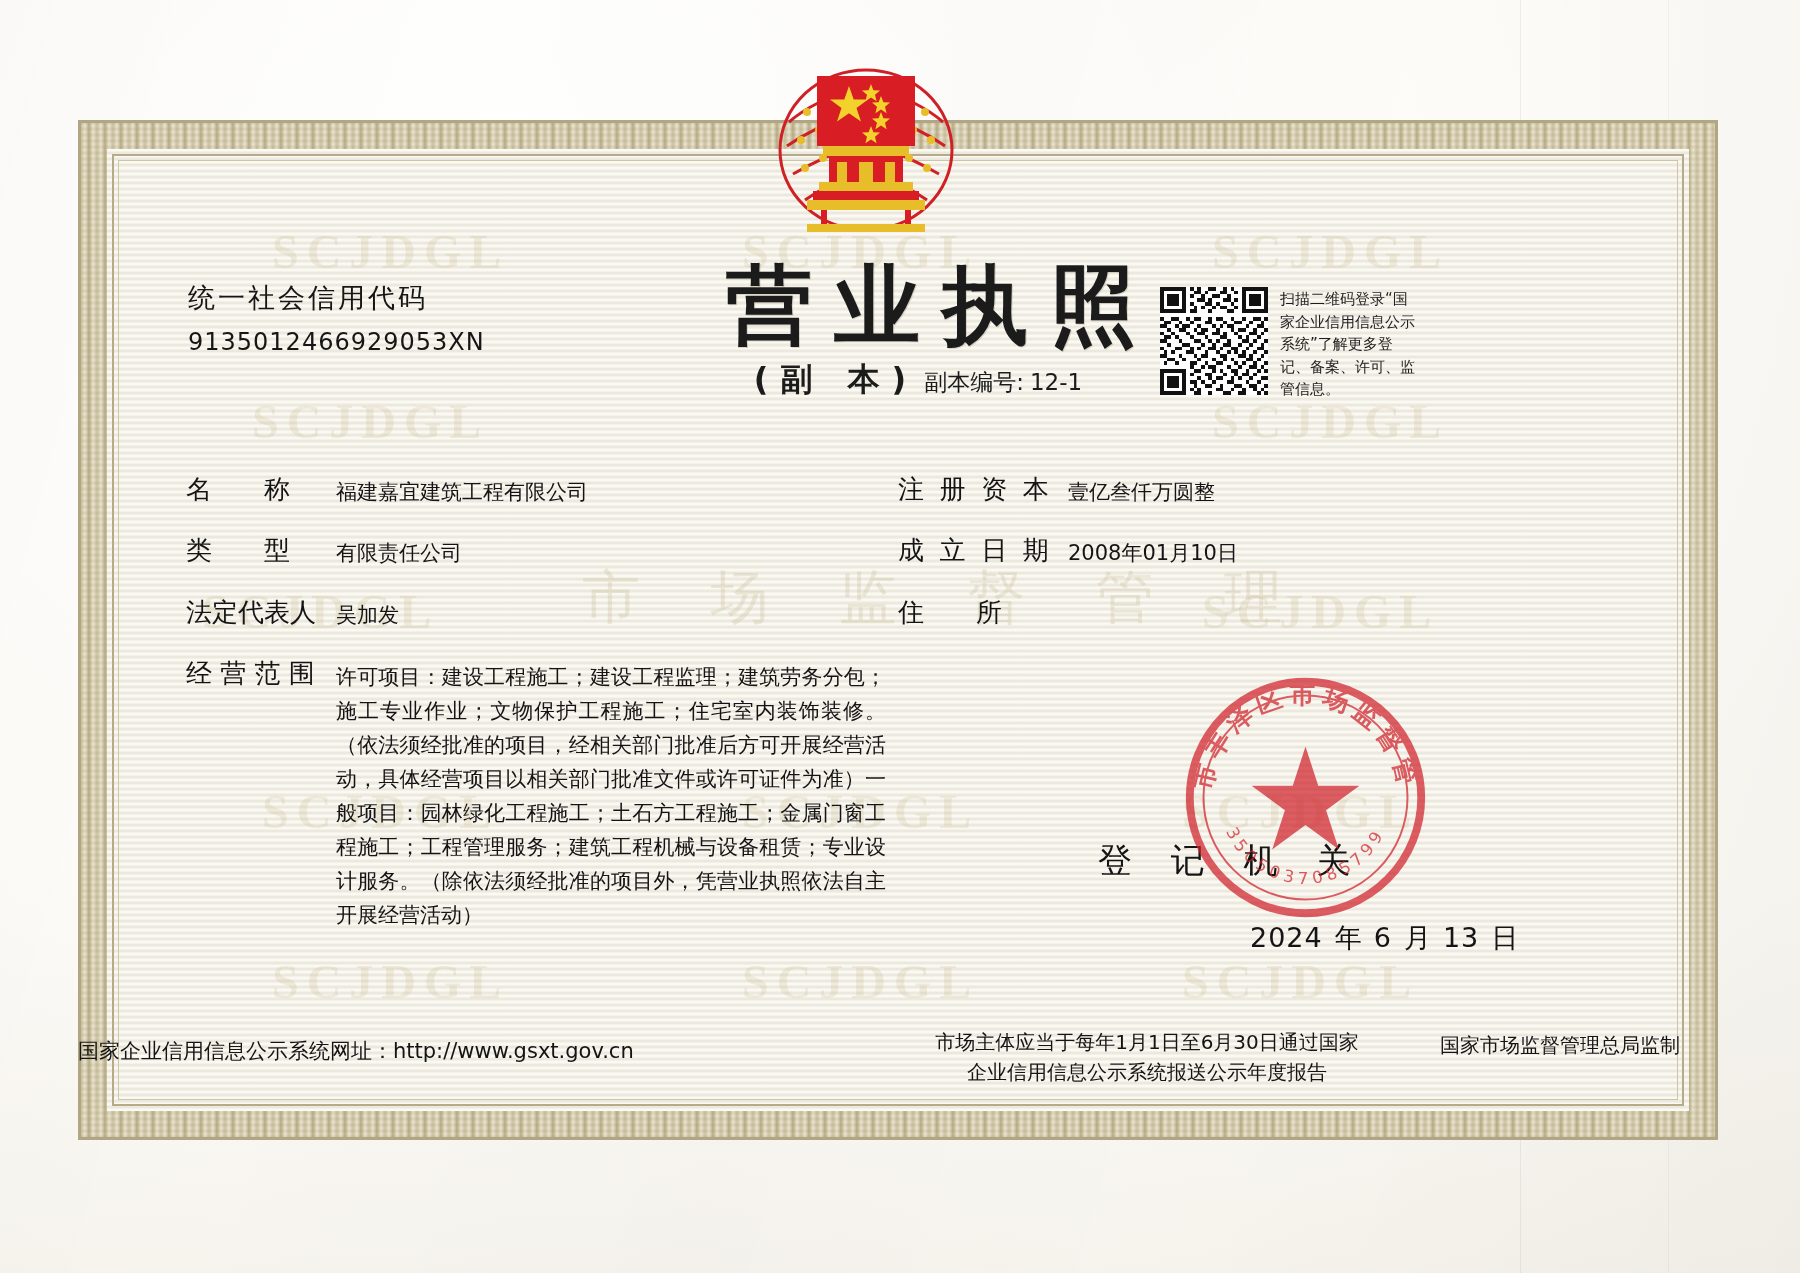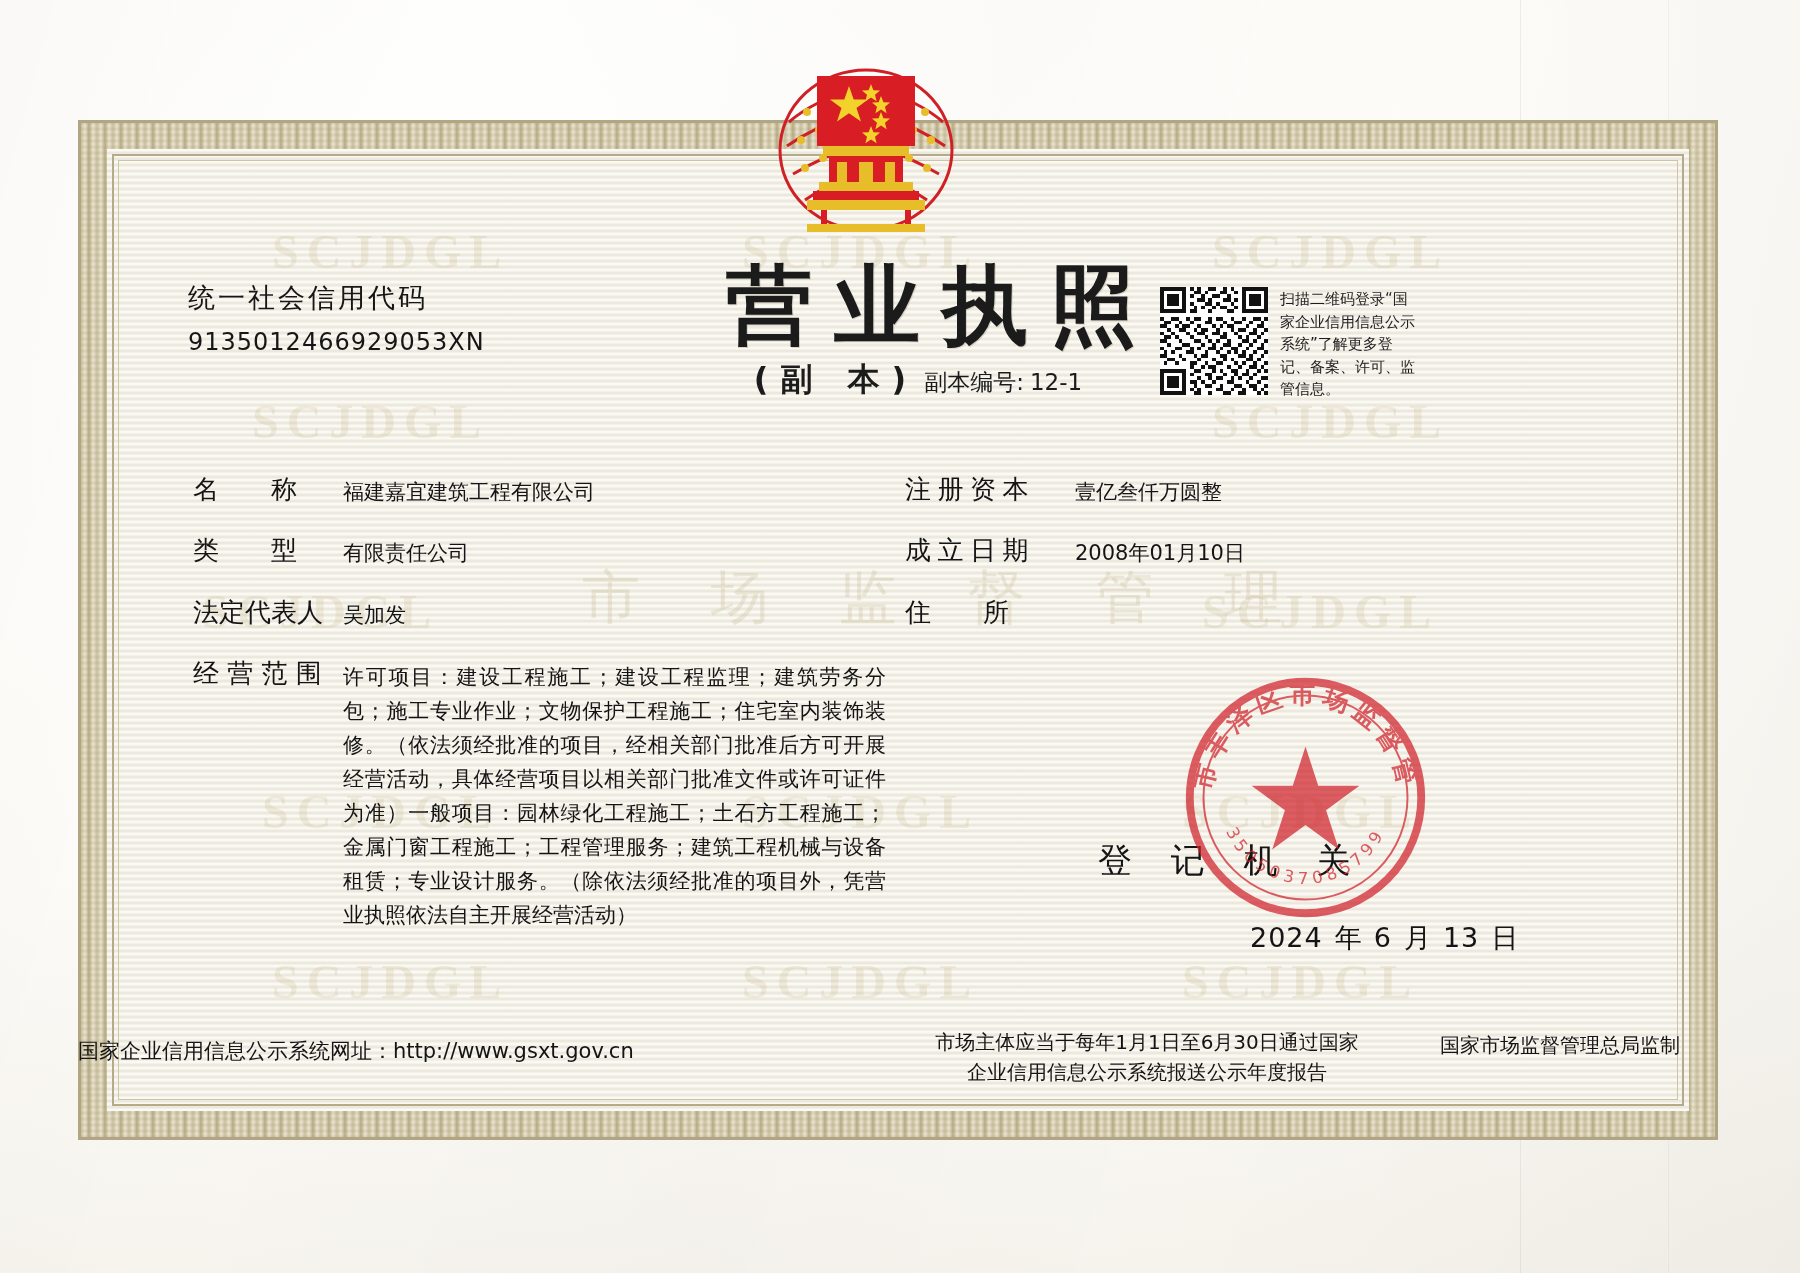--- a/index.html
+++ b/index.html
@@ -211,7 +211,6 @@
     display: flex;
     align-items: flex-start;
     margin-bottom: 26px;
-    margin-left: 7px;
   }
   .f-label {
     width: 150px;

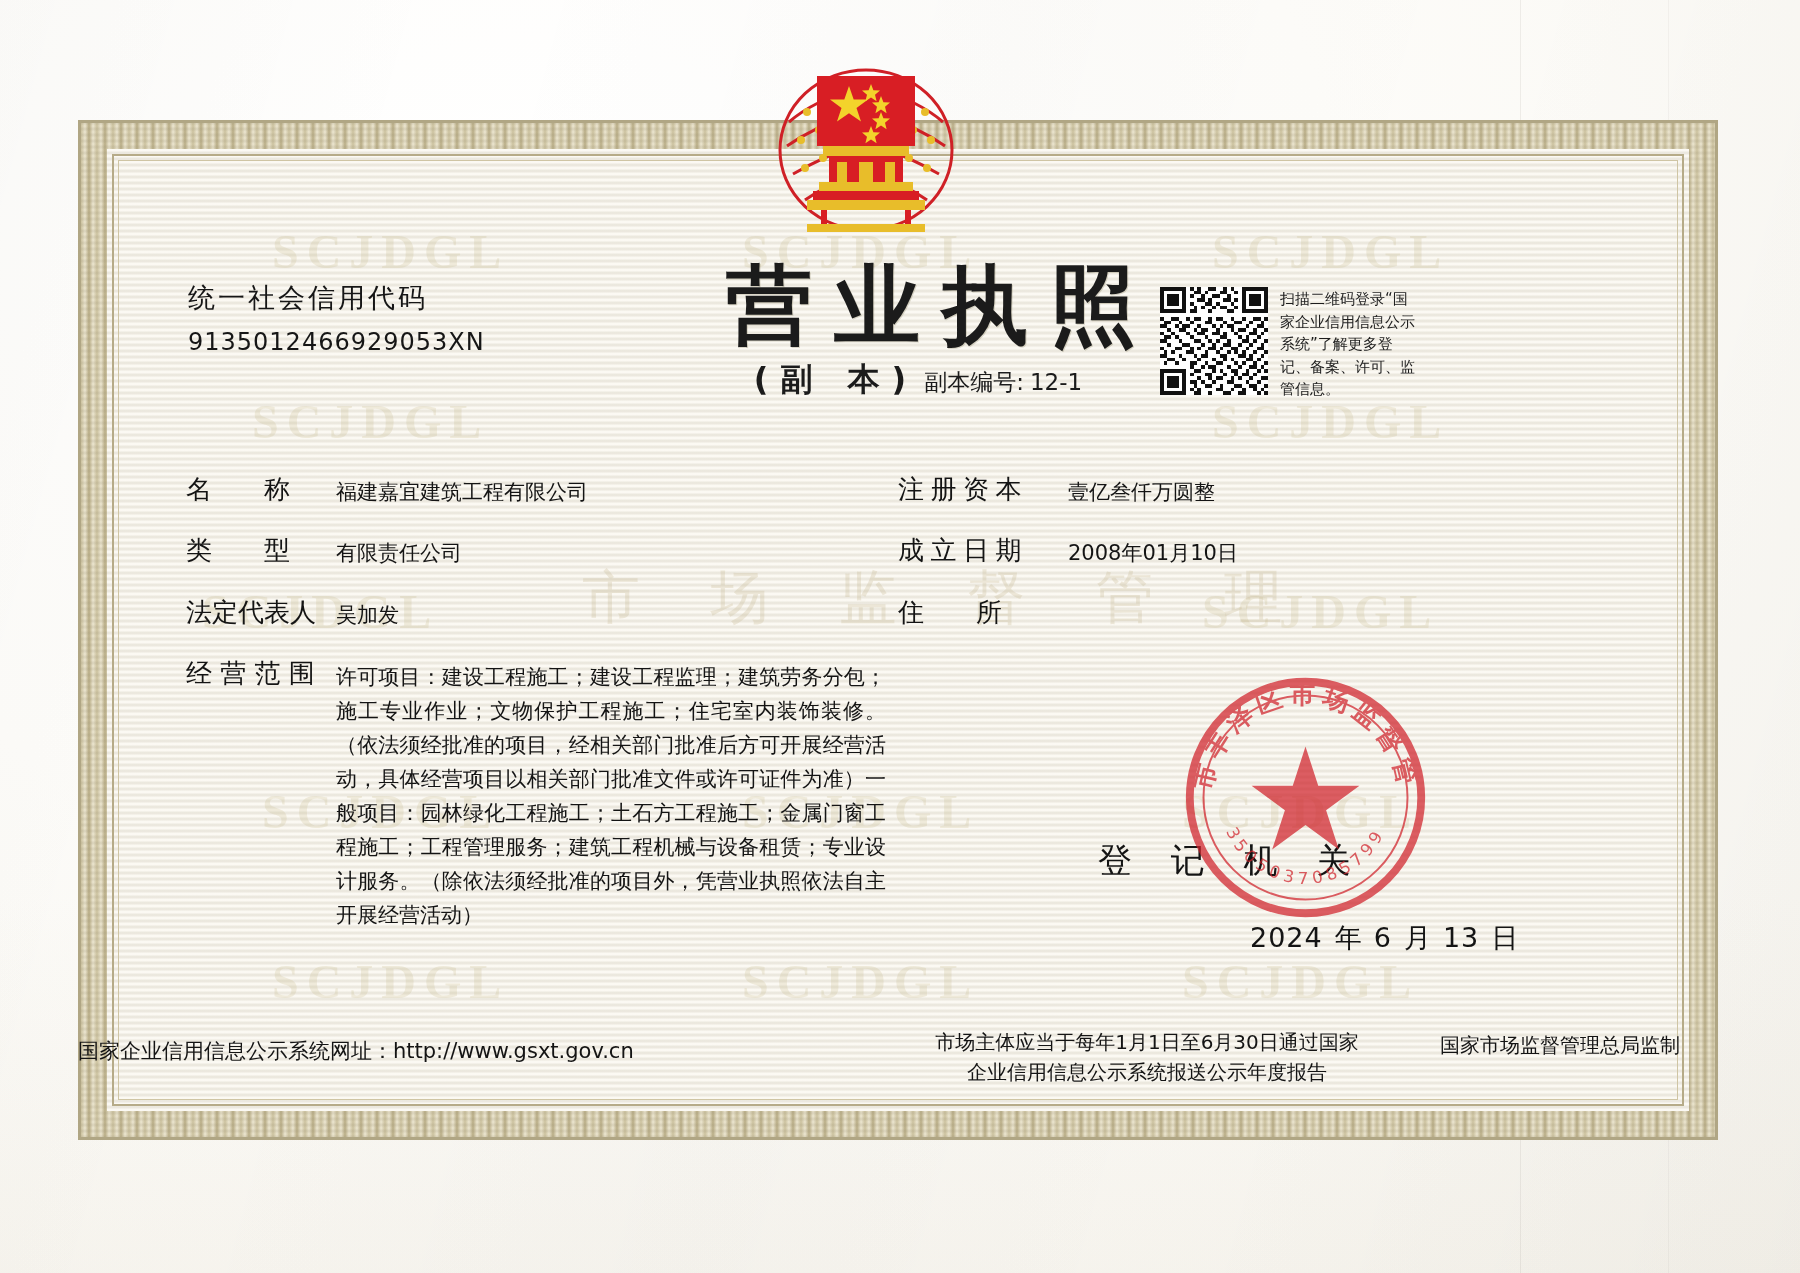--- a/index.html
+++ b/index.html
@@ -233,7 +233,7 @@
   .f-label-r {
     width: 170px;
     flex: 0 0 170px;
-    font-family: Liberation Serif, serif;
+    font-family: Liberation Mono, monospace;
     font-size: 26px;
     color: #141414;
     display: flex;

